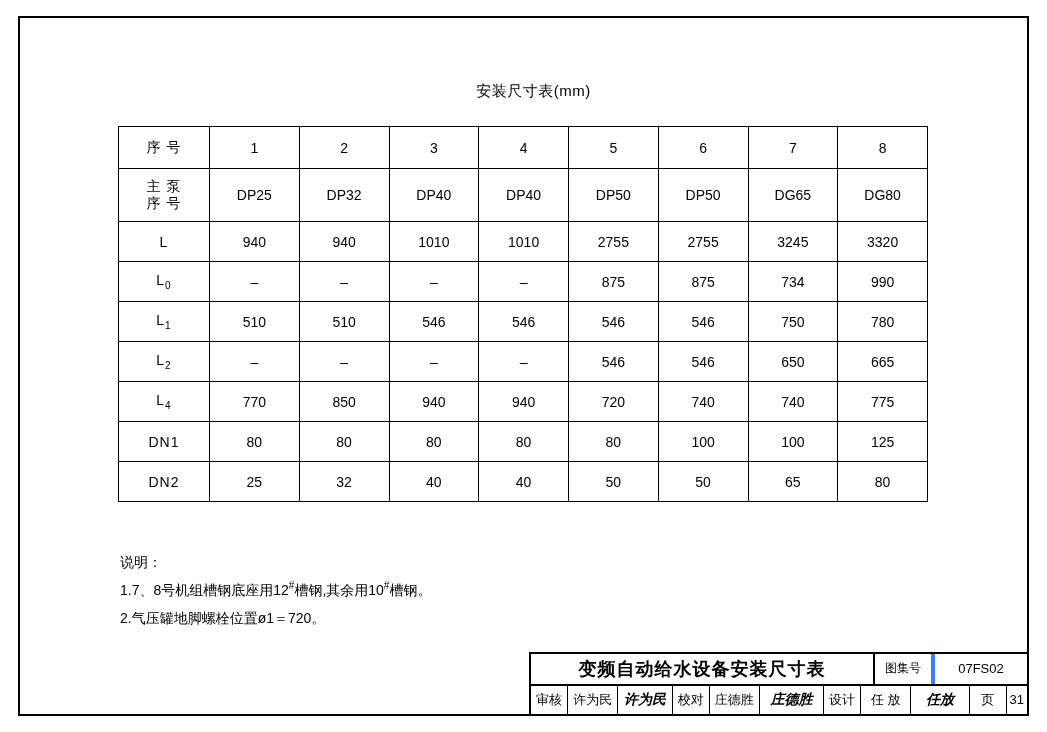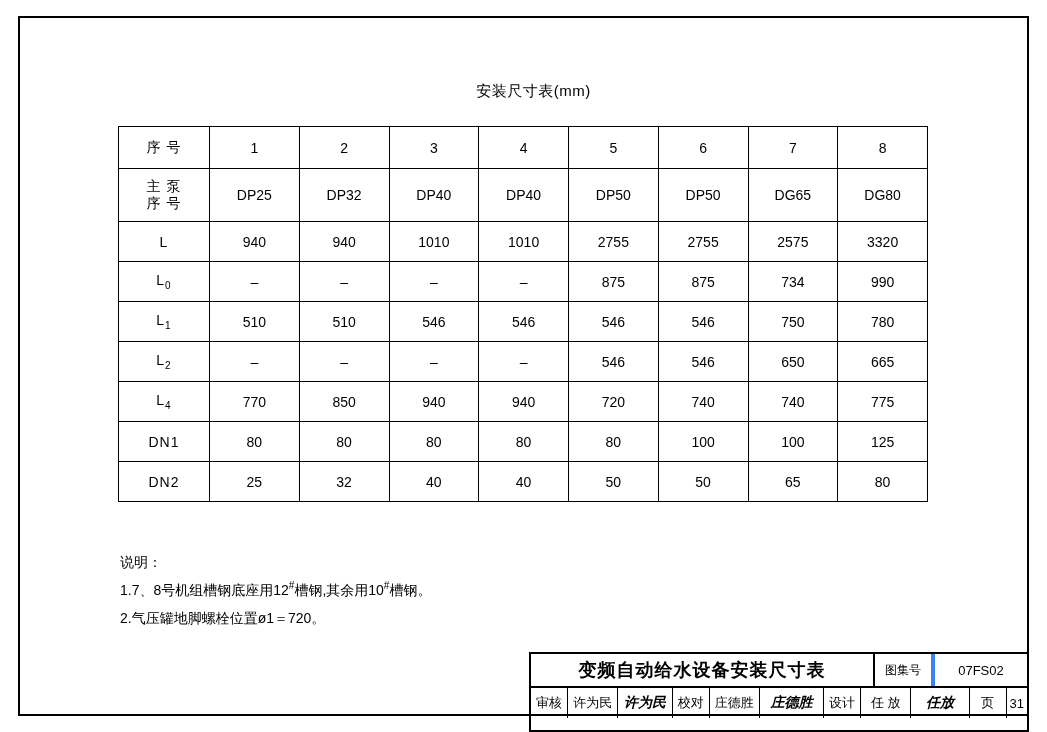--- a/index.html
+++ b/index.html
@@ -210,7 +210,7 @@
           <td>1010</td>
           <td>2755</td>
           <td>2755</td>
-          <td>2575</td>
+          <td>3245</td>
           <td>3320</td>
         </tr>
         <tr>

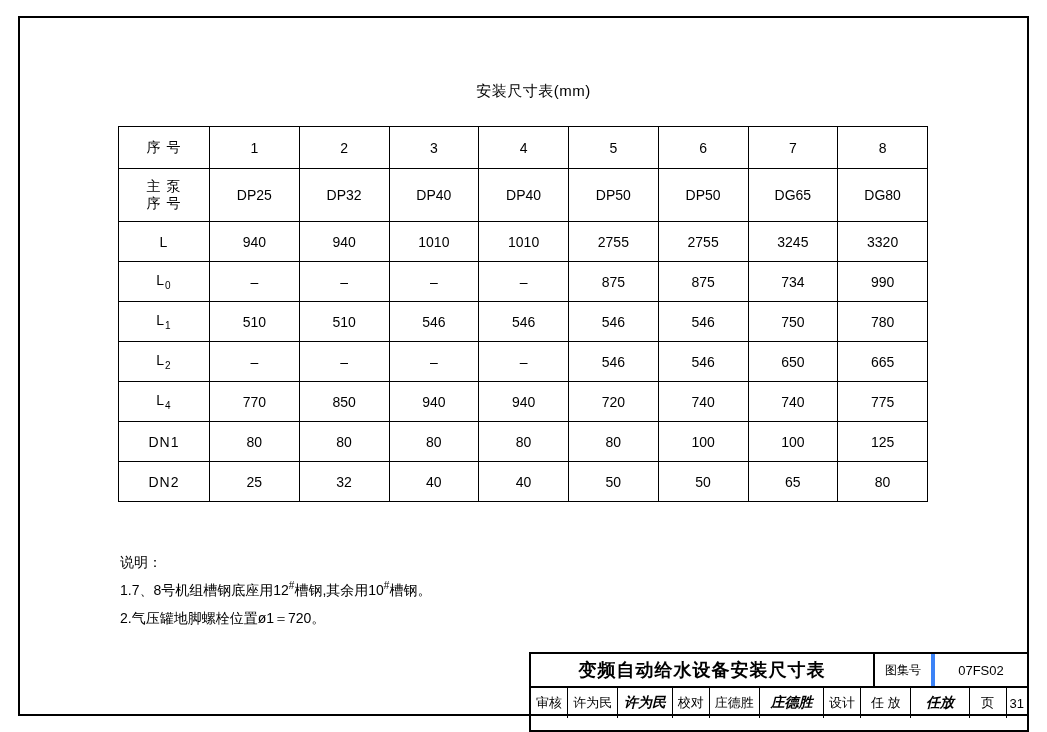--- a/index.html
+++ b/index.html
@@ -98,7 +98,7 @@
     left: 529px;
     top: 652px;
     width: 500px;
-    height: 80px;
+    height: 64px;
     border: 2px solid #000000;
     box-sizing: border-box;
     display: flex;

